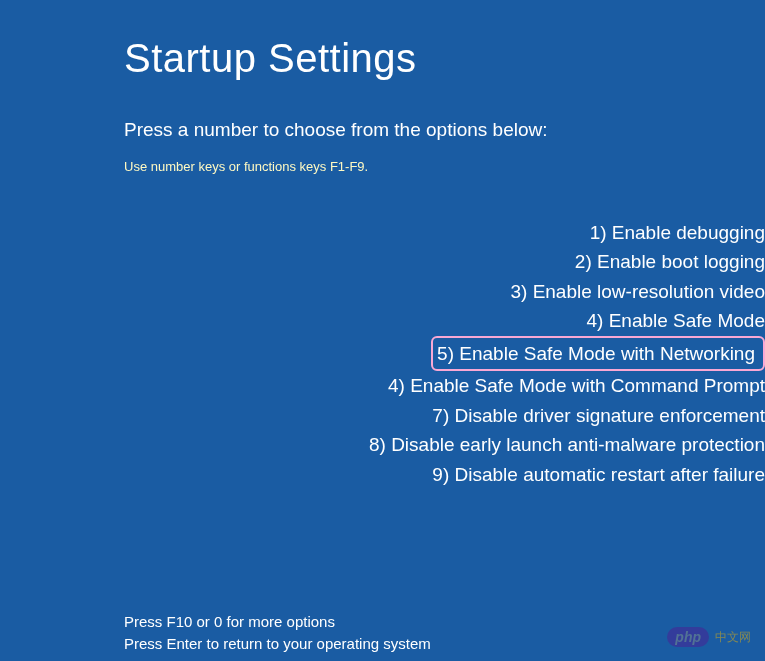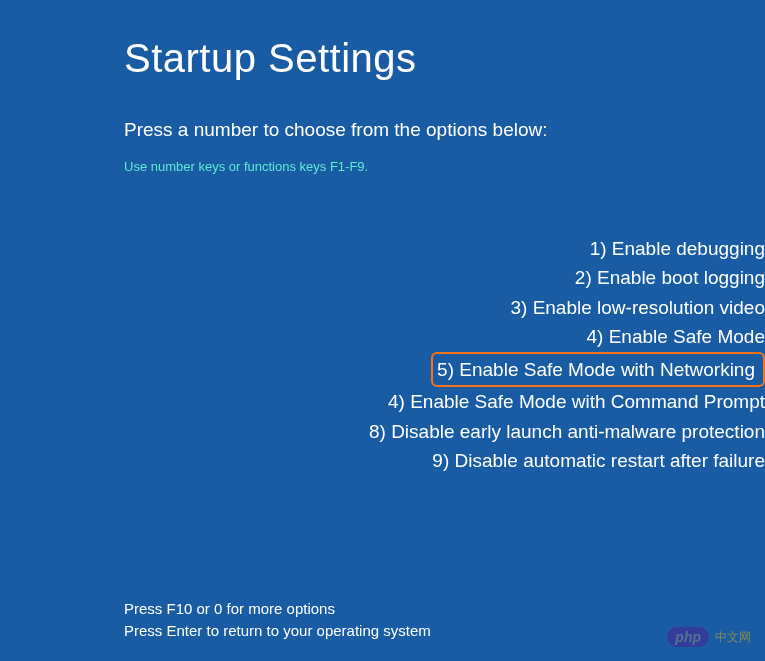--- a/index.html
+++ b/index.html
@@ -34,8 +34,8 @@
     .hint {
       font-size: 13px;
       font-weight: 300;
-      margin-bottom: 60px;
-      color: #5eead4;
+      margin-bottom: 44px;
+      color: #fef9c3;
     }
     .options {
       list-style: none;

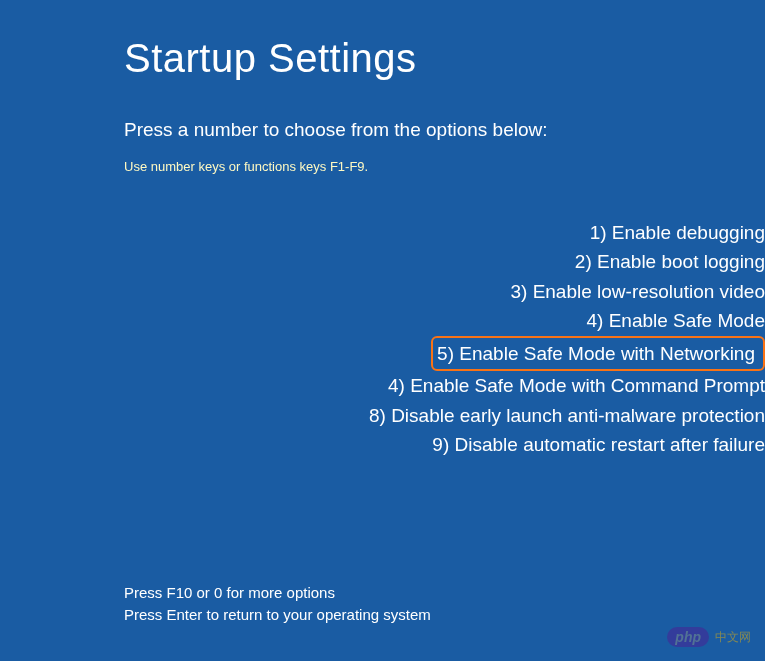--- a/index.html
+++ b/index.html
@@ -49,7 +49,7 @@
     }
     .options li.highlighted {
       display: inline-block;
-      border: 2px solid #f97316;
+      border: 2px solid #f9a8d4;
       border-radius: 6px;
       padding: 1px 8px 1px 4px;
       margin-left: -6px;

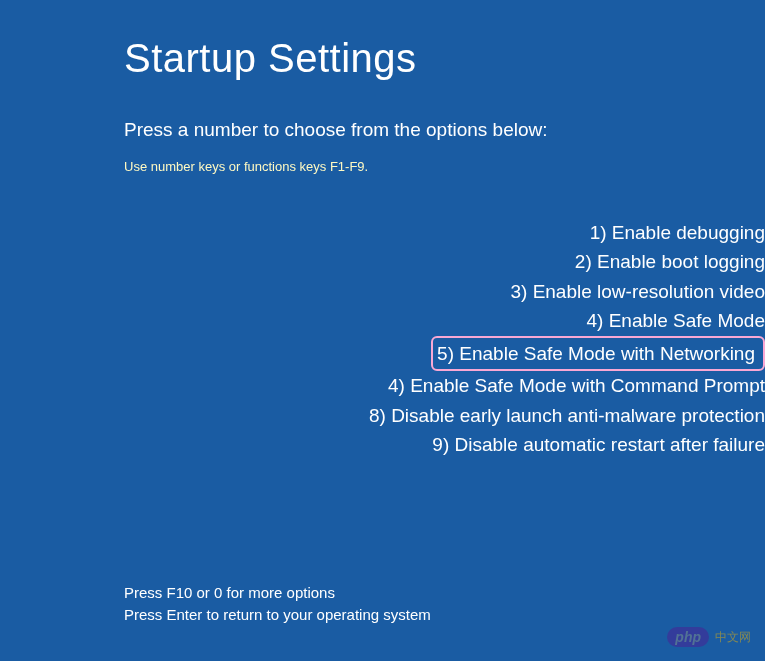--- a/index.html
+++ b/index.html
@@ -104,6 +104,7 @@
     <li>4) Enable Safe Mode</li>
     <li class="highlighted">5) Enable Safe Mode with Networking</li>
     <li>4) Enable Safe Mode with Command Prompt</li>
+    <li>7) Disable driver signature enforcement</li>
     <li>8) Disable early launch anti-malware protection</li>
     <li>9) Disable automatic restart after failure</li>
   </ul>

